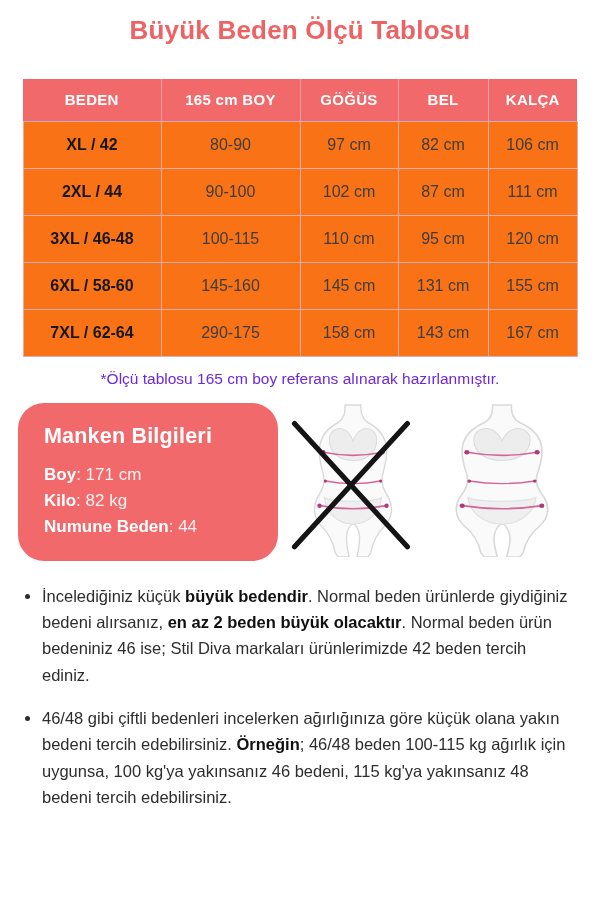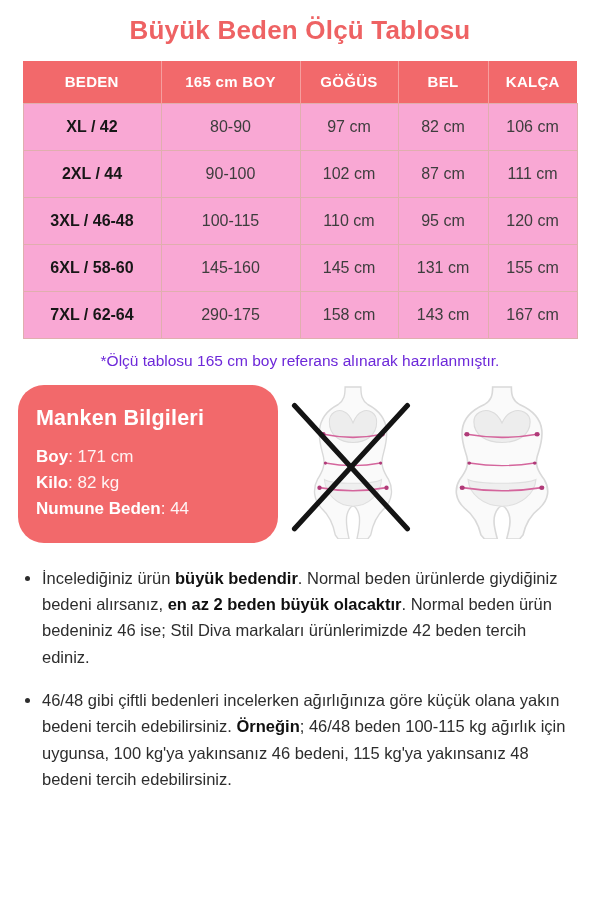--- a/index.html
+++ b/index.html
@@ -24,7 +24,7 @@
 
   
   table.size-table {
-    margin: 15px auto 0 auto;
+    margin: 33px auto 0 auto;
     width: 554px;
     border-collapse: collapse;
     table-layout: fixed;

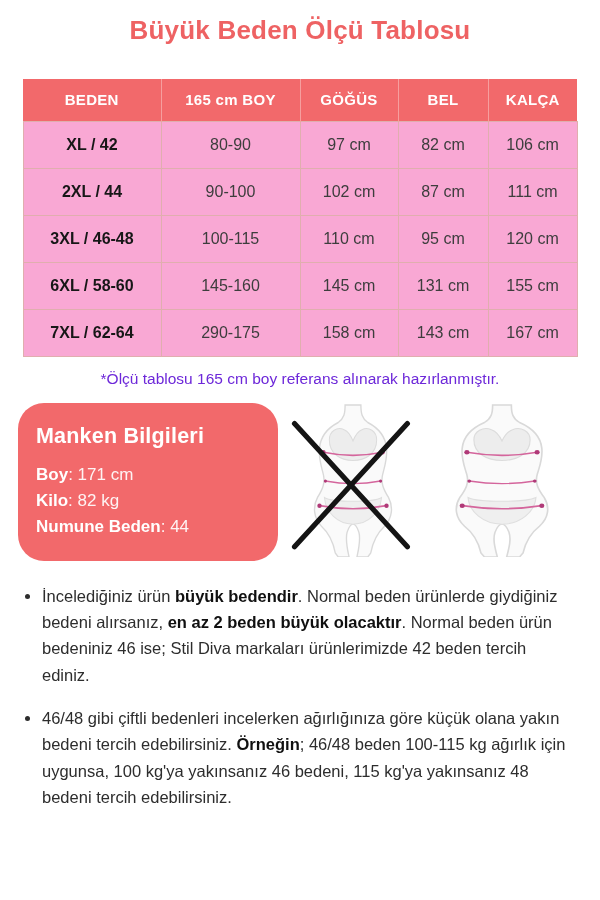--- a/index.html
+++ b/index.html
@@ -42,7 +42,7 @@
   }
   .size-table thead th + th { border-left: 1px solid #f69e9e; }
   .size-table tbody td {
-    background: #f9a8d4;
+    background: #f97316;
     border: 1px solid #e0aeae;
     height: 47px;
     text-align: center;

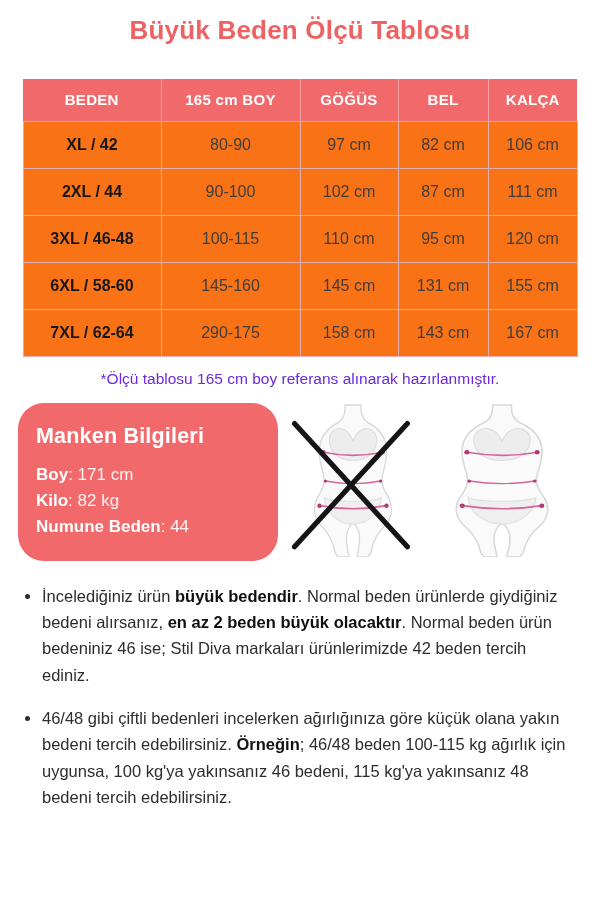--- a/index.html
+++ b/index.html
@@ -74,7 +74,7 @@
     min-height: 148px;
     background: #f2696b;
     border-radius: 26px;
-    padding: 21px 24px 20px 18px;
+    padding: 21px 24px 20px 26px;
     color: #ffffff;
   }
   .model-title {

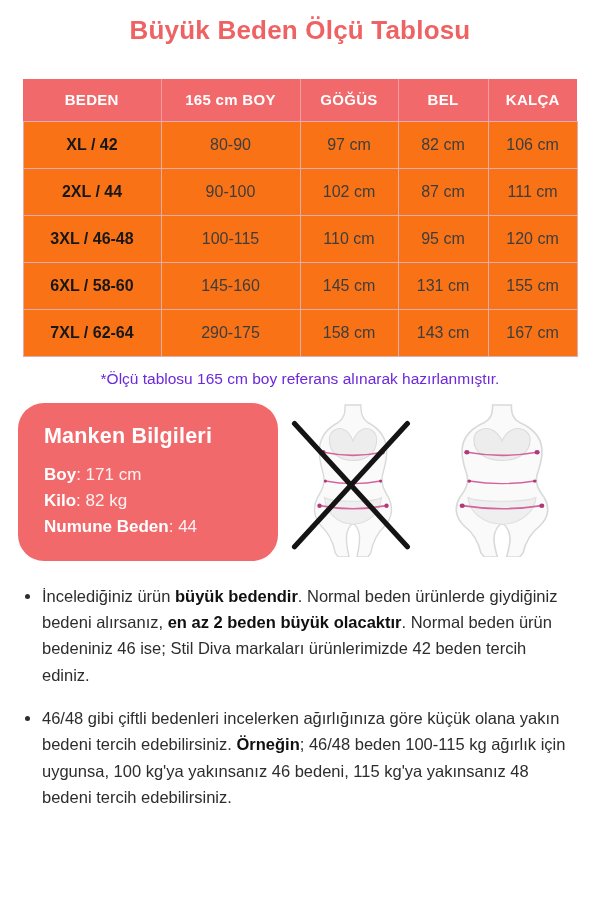--- a/index.html
+++ b/index.html
@@ -230,7 +230,7 @@
 
   <div class="notes">
     <ul id="notes-list">
-        <li><span>İncelediğiniz ürün </span><span class="b">büyük bedendir</span><span>. Normal beden ürünlerde giydiğiniz bedeni alırsanız, </span><span class="b">en az 2 beden büyük olacaktır</span><span>. Normal beden ürün bedeniniz 46 ise; Stil Diva markaları ürünlerimizde 42 beden tercih ediniz.</span></li>
+        <li><span>İncelediğiniz küçük </span><span class="b">büyük bedendir</span><span>. Normal beden ürünlerde giydiğiniz bedeni alırsanız, </span><span class="b">en az 2 beden büyük olacaktır</span><span>. Normal beden ürün bedeniniz 46 ise; Stil Diva markaları ürünlerimizde 42 beden tercih ediniz.</span></li>
         <li><span>46/48 gibi çiftli bedenleri incelerken ağırlığınıza göre küçük olana yakın bedeni tercih edebilirsiniz. </span><span class="b">Örneğin</span><span>; 46/48 beden 100-115 kg ağırlık için uygunsa, 100 kg'ya yakınsanız 46 bedeni, 115 kg'ya yakınsanız 48 bedeni tercih edebilirsiniz.</span></li>
       </ul>
   </div>

